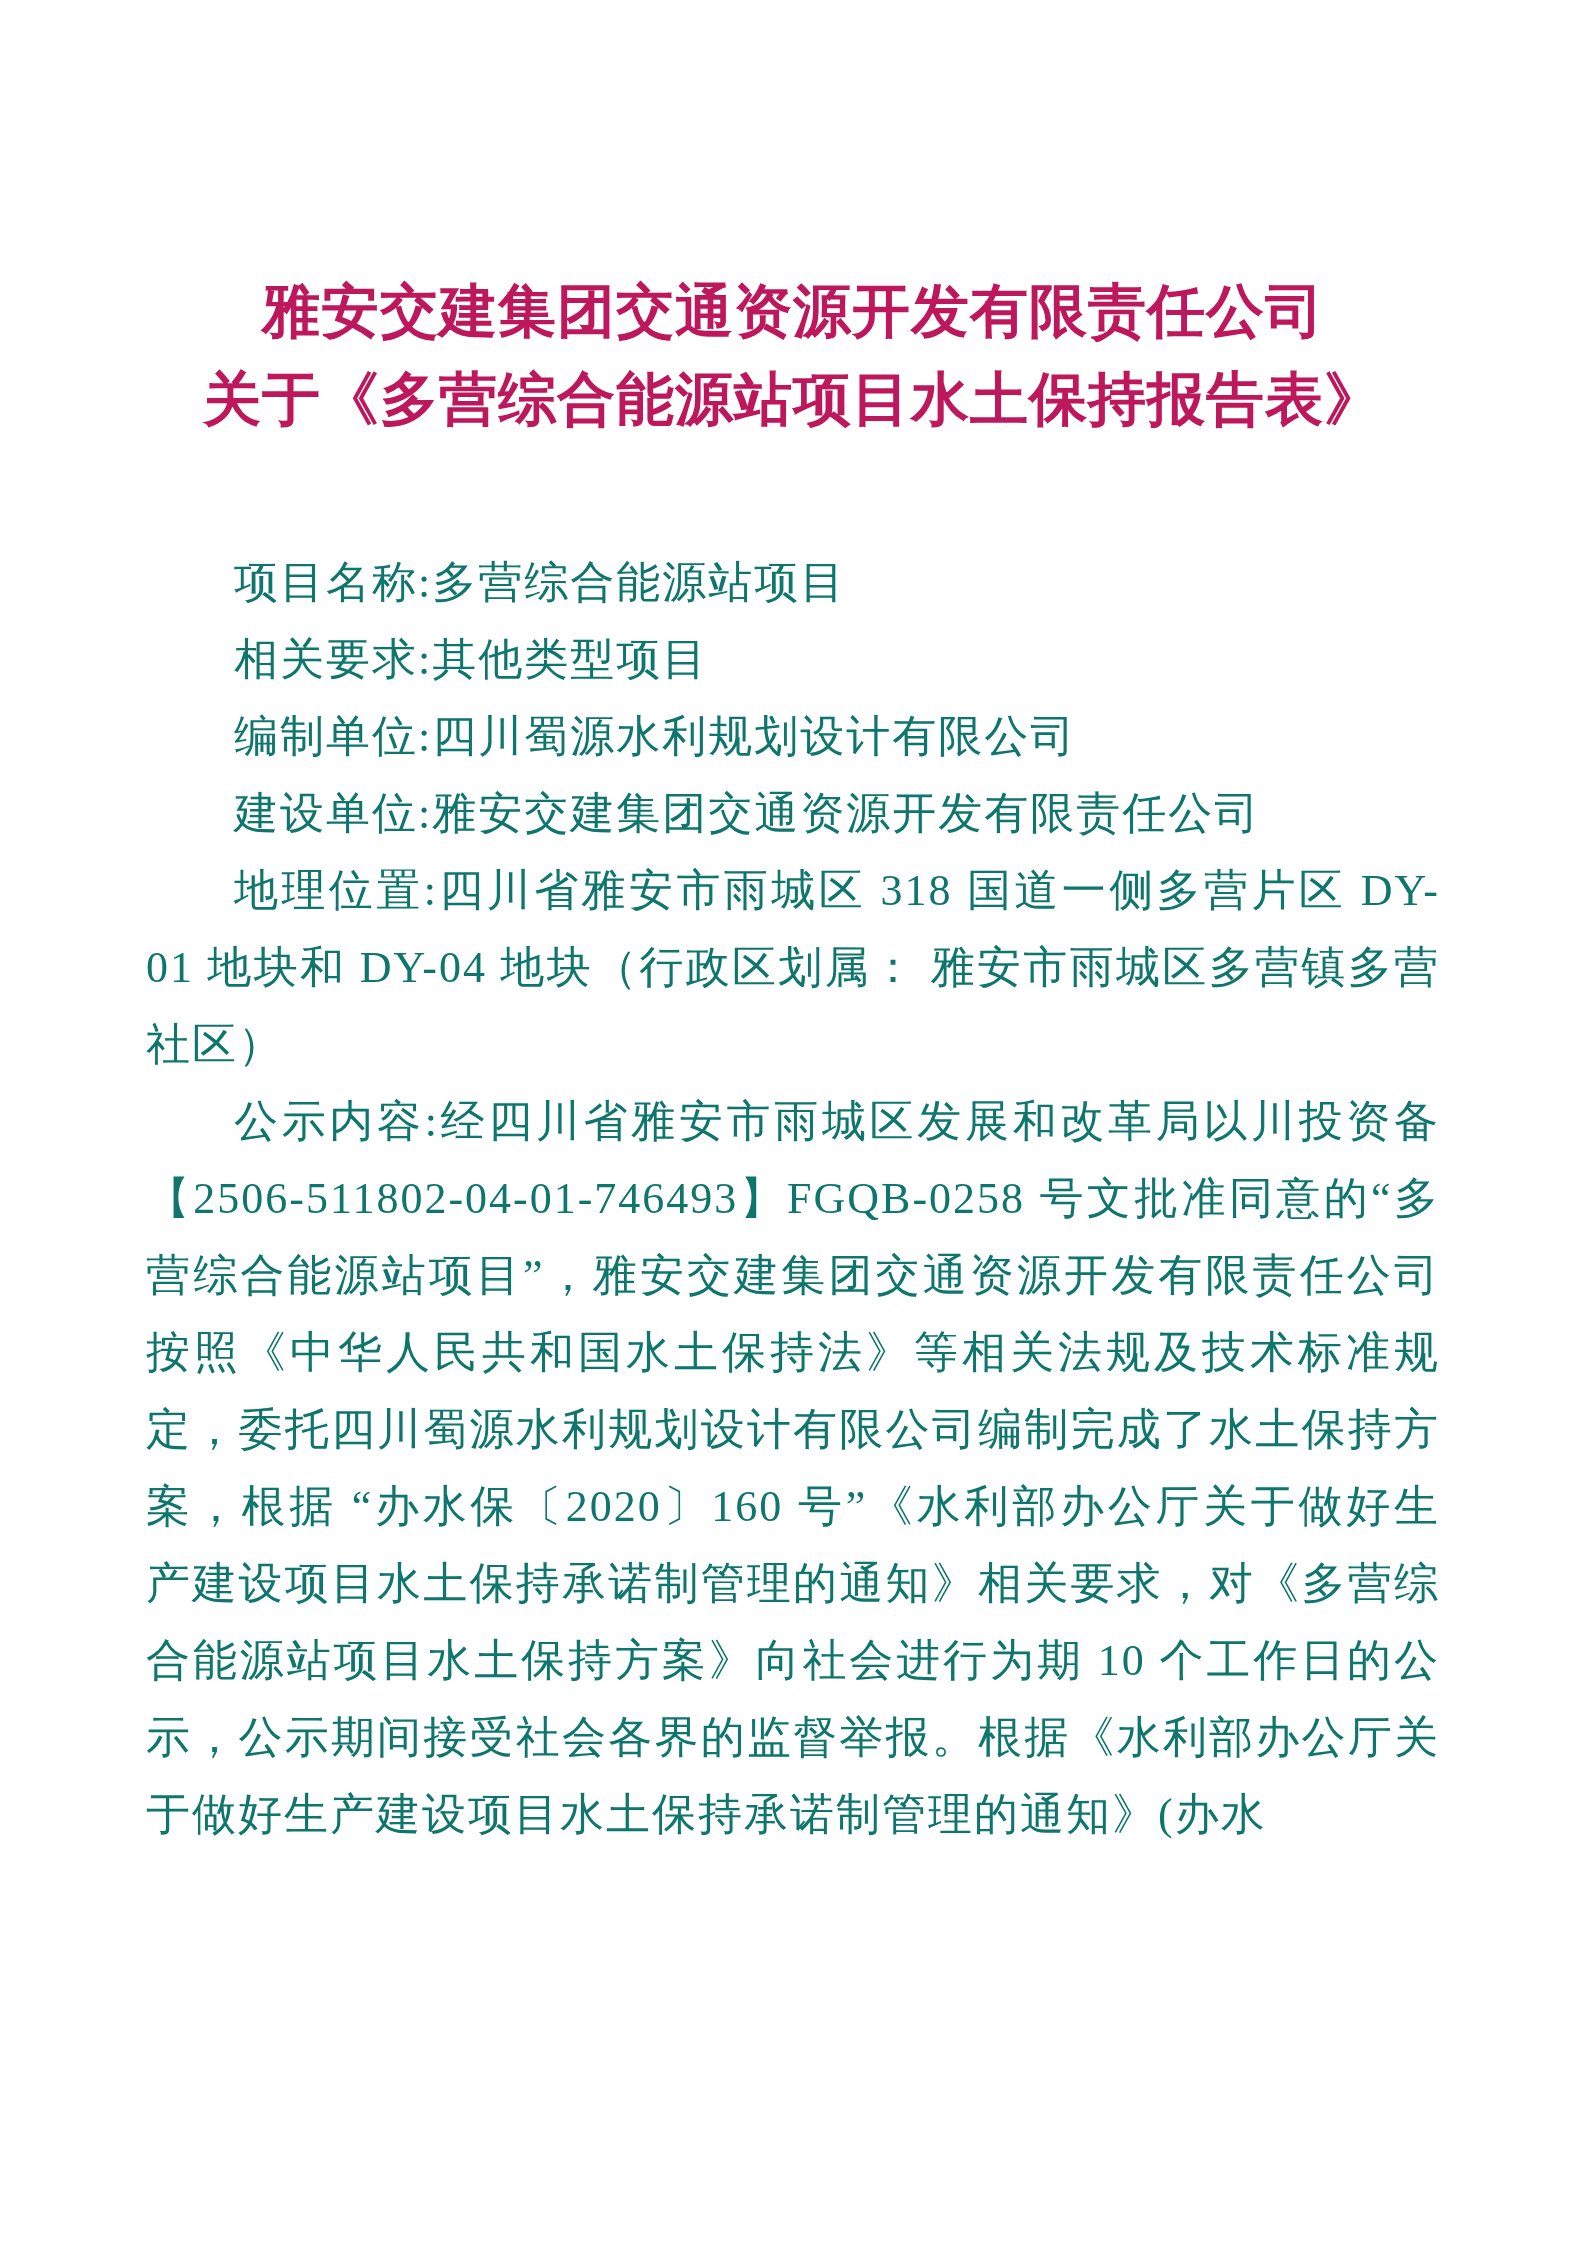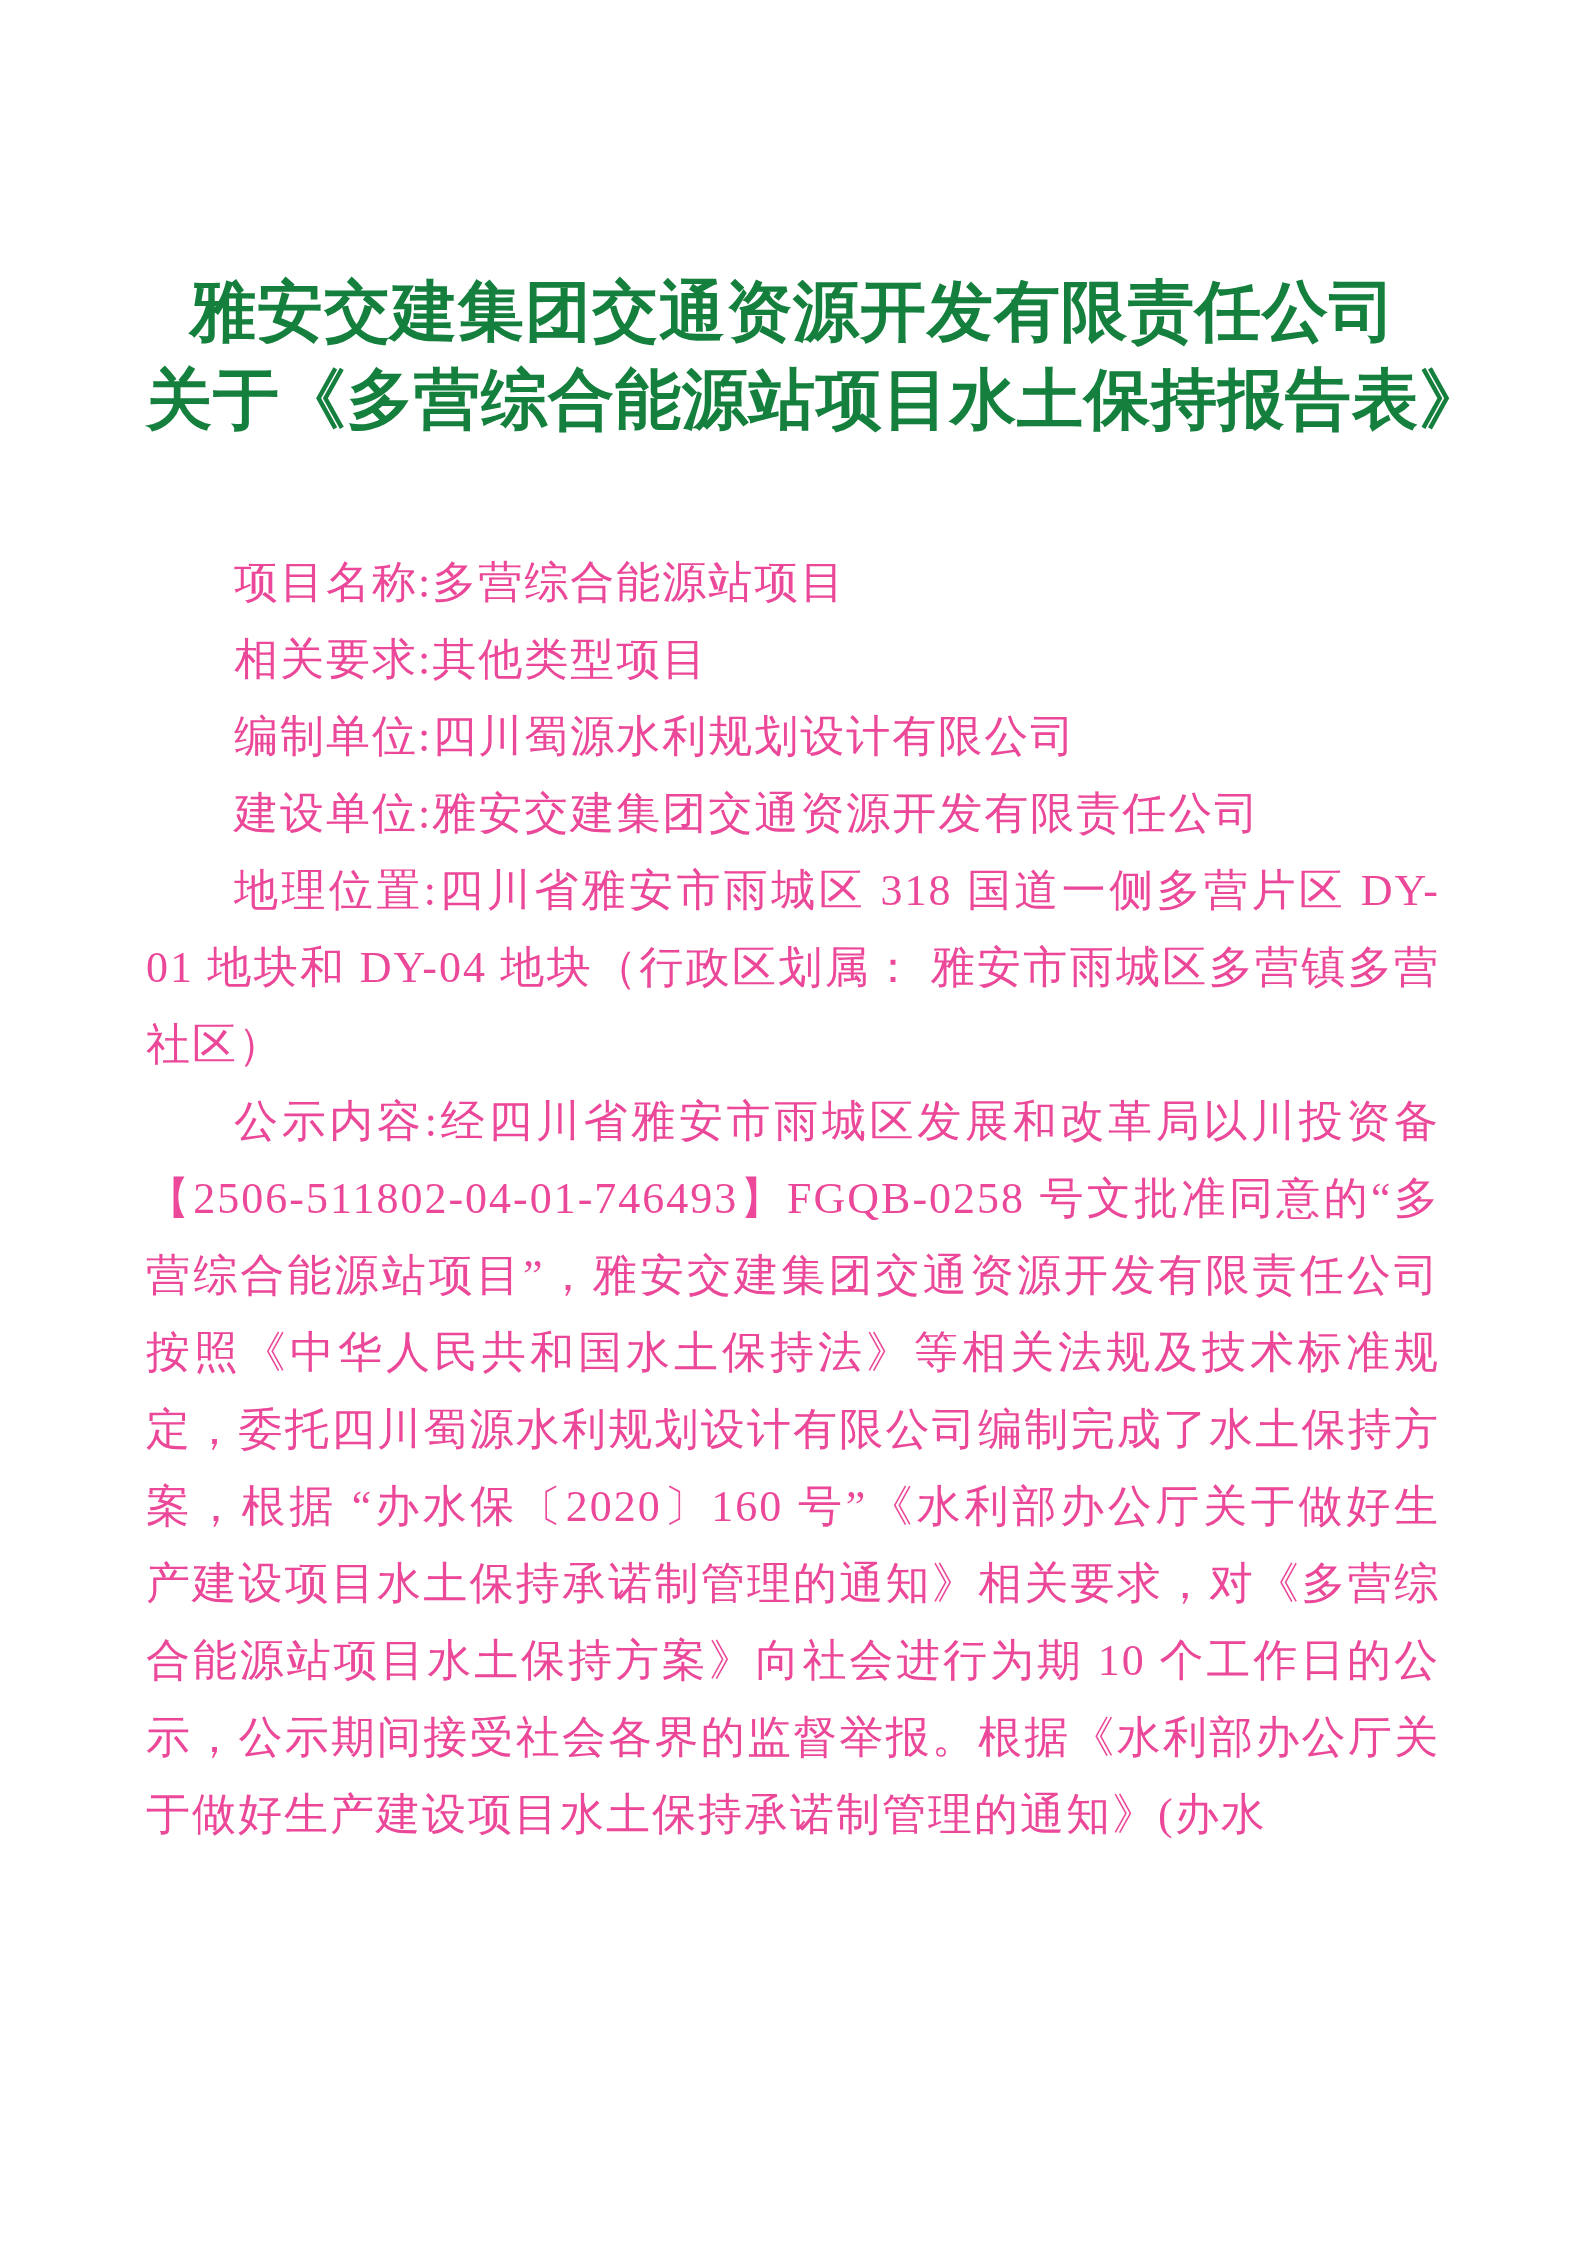--- a/index.html
+++ b/index.html
@@ -23,12 +23,12 @@
     }
     .doc-title {
       margin: 0;
-      font-size: 66px;
+      font-size: 58px;
       font-weight: 700;
       line-height: 88px;
       text-align: center;
       letter-spacing: 1px;
-      color: #15803d;
+      color: #be185d;
       font-family: "Liberation Serif", "DejaVu Serif", serif;
     }
     .title-line {

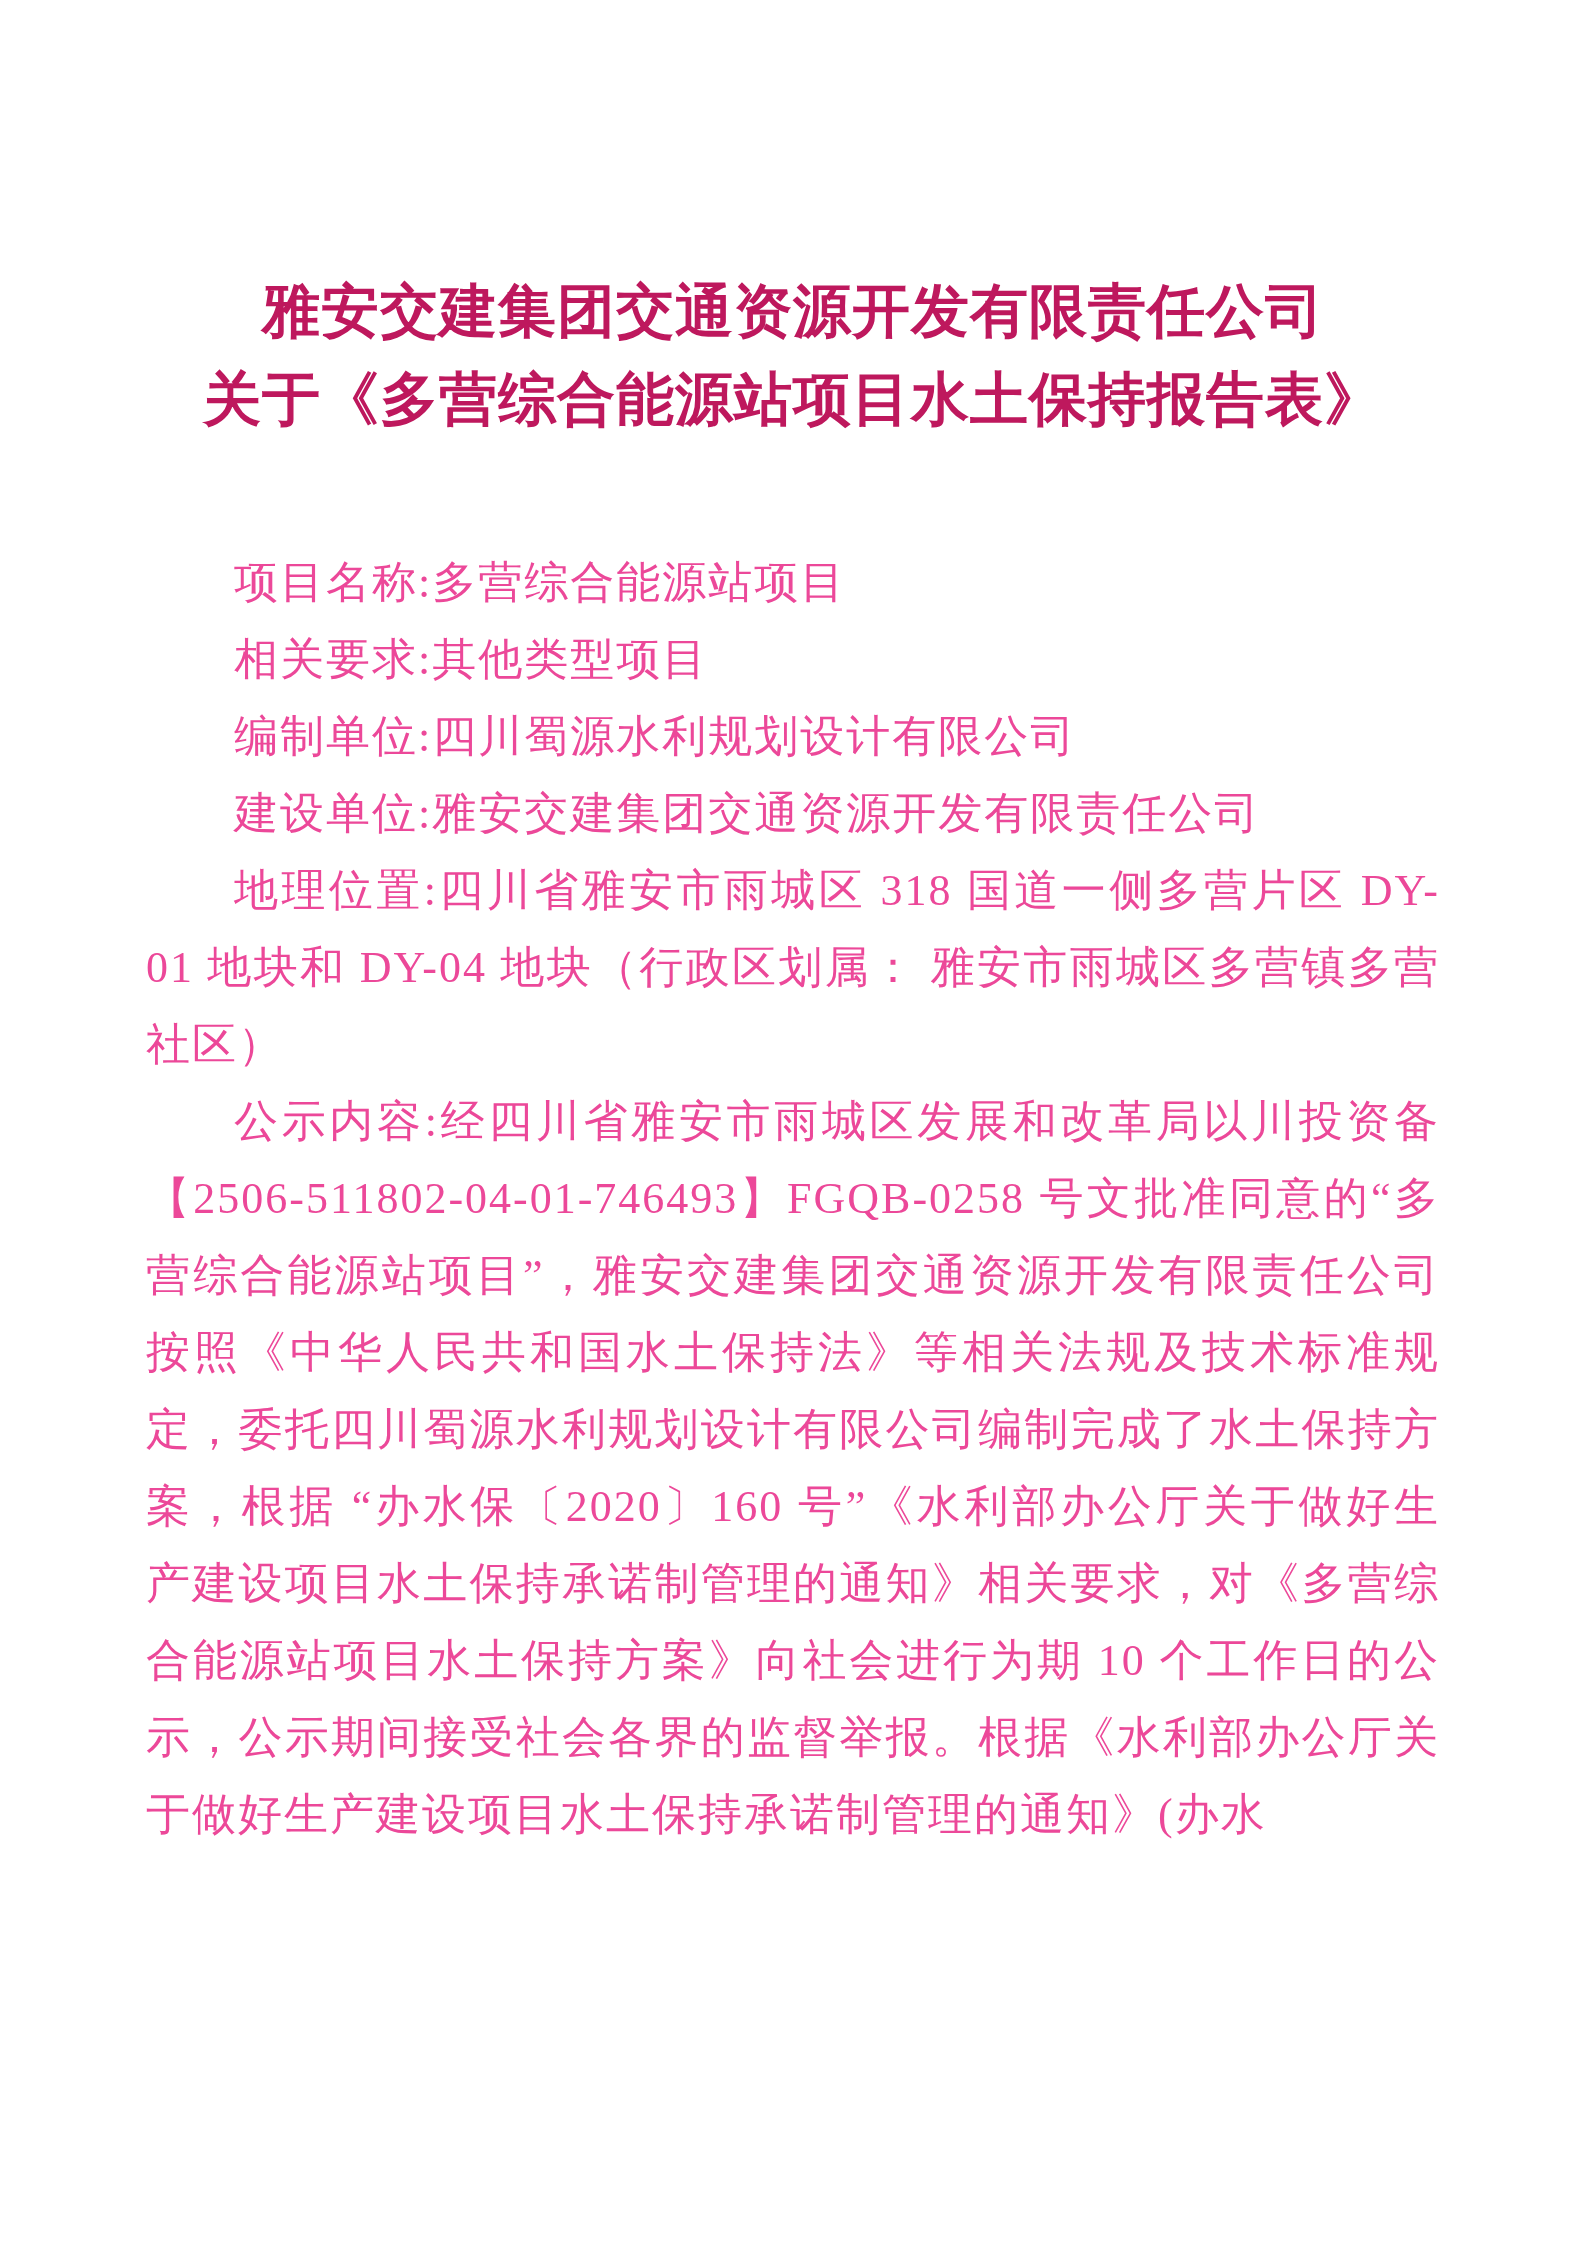--- a/index.html
+++ b/index.html
@@ -42,7 +42,7 @@
       letter-spacing: 2px;
       text-align: justify;
       text-justify: inter-character;
-      color: #ec4899;
+      color: #0f766e;
     }
     .doc-body p {
       margin: 0;

